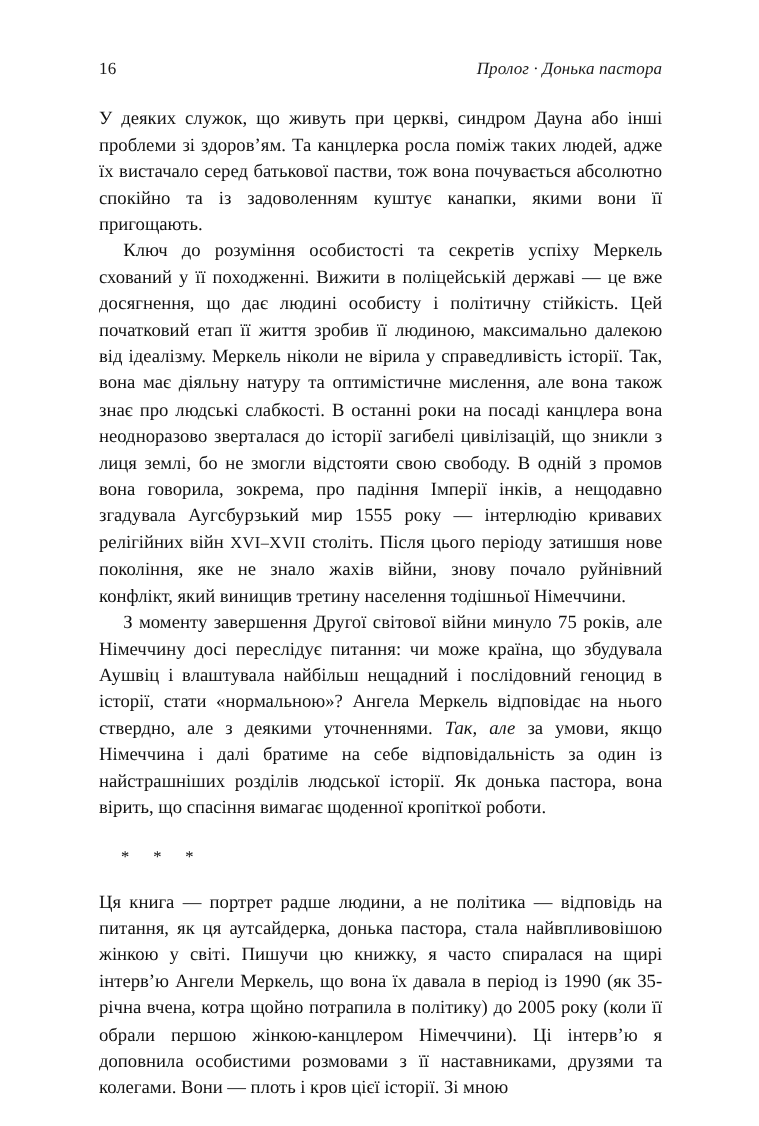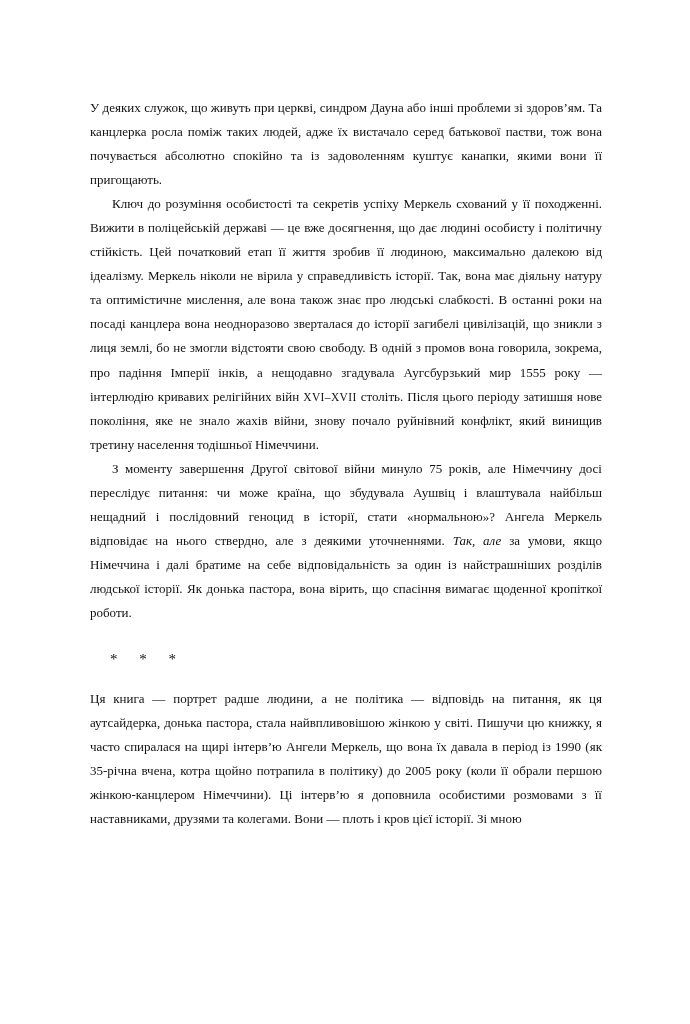--- a/index.html
+++ b/index.html
@@ -103,6 +103,10 @@
 
 <div class="page">
 
+  <div class="running-head">
+    <span class="folio">16</span>
+    <span class="head-title">Пролог · Донька пастора</span>
+  </div>
 
   <div class="textblock">
 

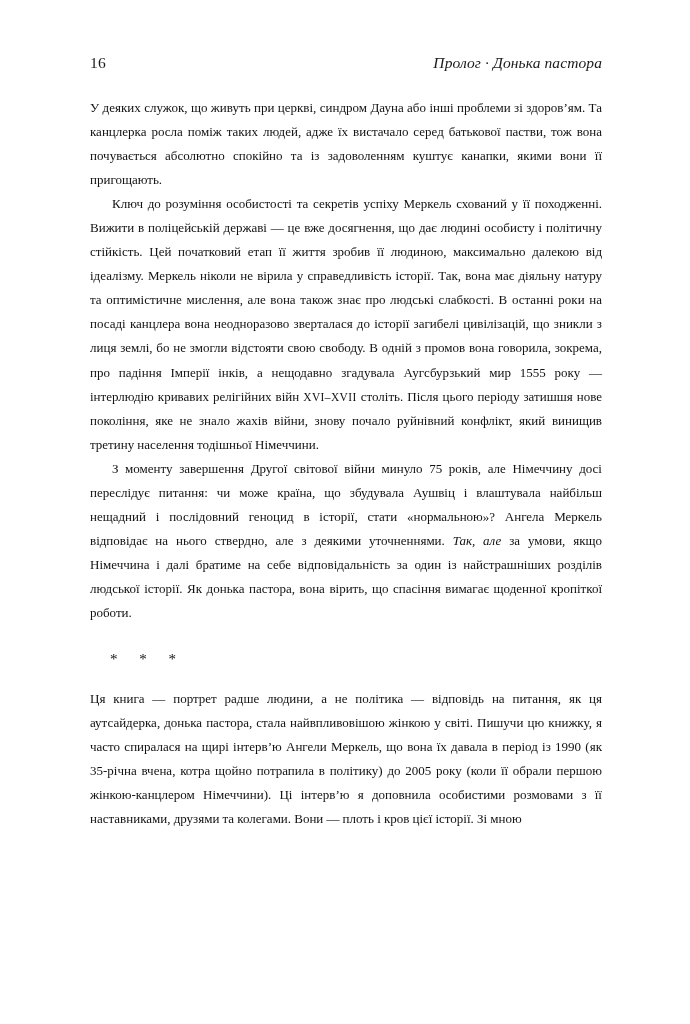--- a/index.html
+++ b/index.html
@@ -60,7 +60,7 @@
 
   p.para {
     margin: 0;
-    font-size: 13px;
+    font-size: 17px;
     line-height: 24.05px;
     text-align: justify;
     text-justify: inter-word;

